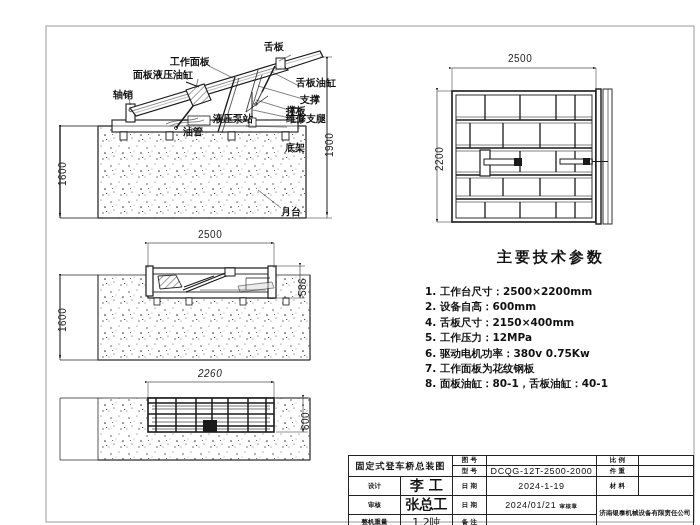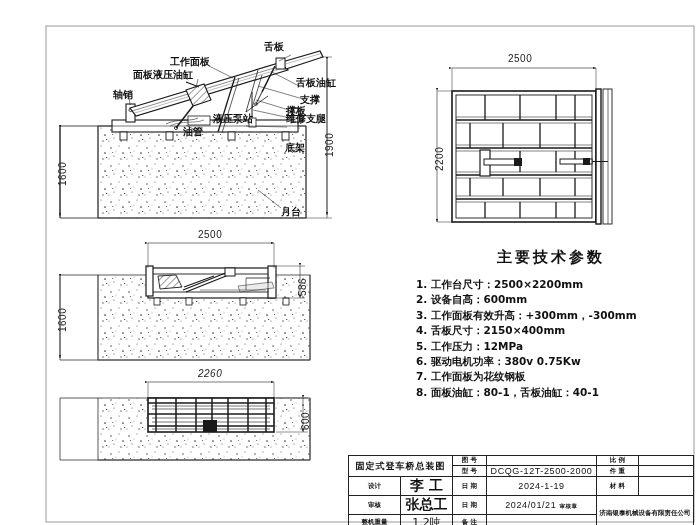--- a/index.html
+++ b/index.html
@@ -21,7 +21,7 @@
   #specs{position:absolute;left:400px;top:248px;width:290px;}
   #specs .title{font-size:15px;font-weight:700;text-align:center;letter-spacing:3px;
     font-family:"DejaVu Sans",sans-serif;margin-bottom:10px;padding-left:12px;}
-  #specs ol{list-style:none;margin:8px;padding:0 0 0 8px;}
+  #specs ol{list-style:none;margin:17px;padding:0 0 0 8px;}
   #specs li{font-size:10.5px;line-height:15.4px;font-family:"DejaVu Sans",sans-serif;
     font-weight:700;white-space:nowrap;}
   

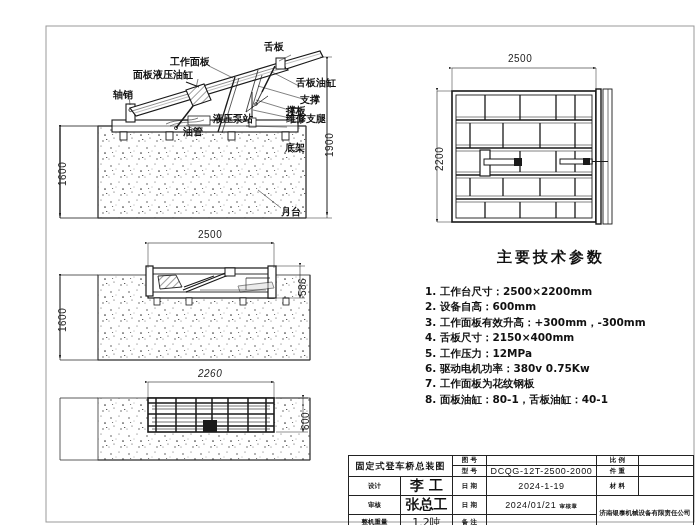--- a/index.html
+++ b/index.html
@@ -377,7 +377,6 @@
   <ol>
     <li>1. 工作台尺寸：2500×2200mm</li>
     <li>2. 设备自高：600mm</li>
-    <li>3. 工作面板有效升高：+300mm，-300mm</li>
     <li>4. 舌板尺寸：2150×400mm</li>
     <li>5. 工作压力：12MPa</li>
     <li>6. 驱动电机功率：380v 0.75Kw</li>

